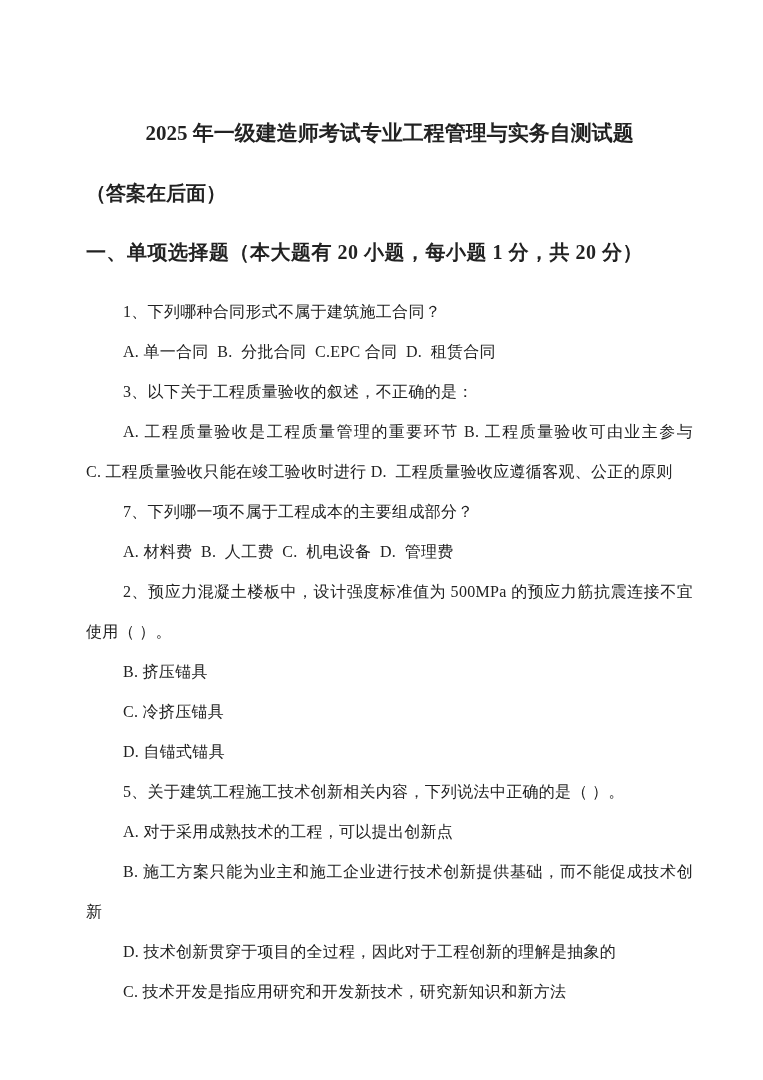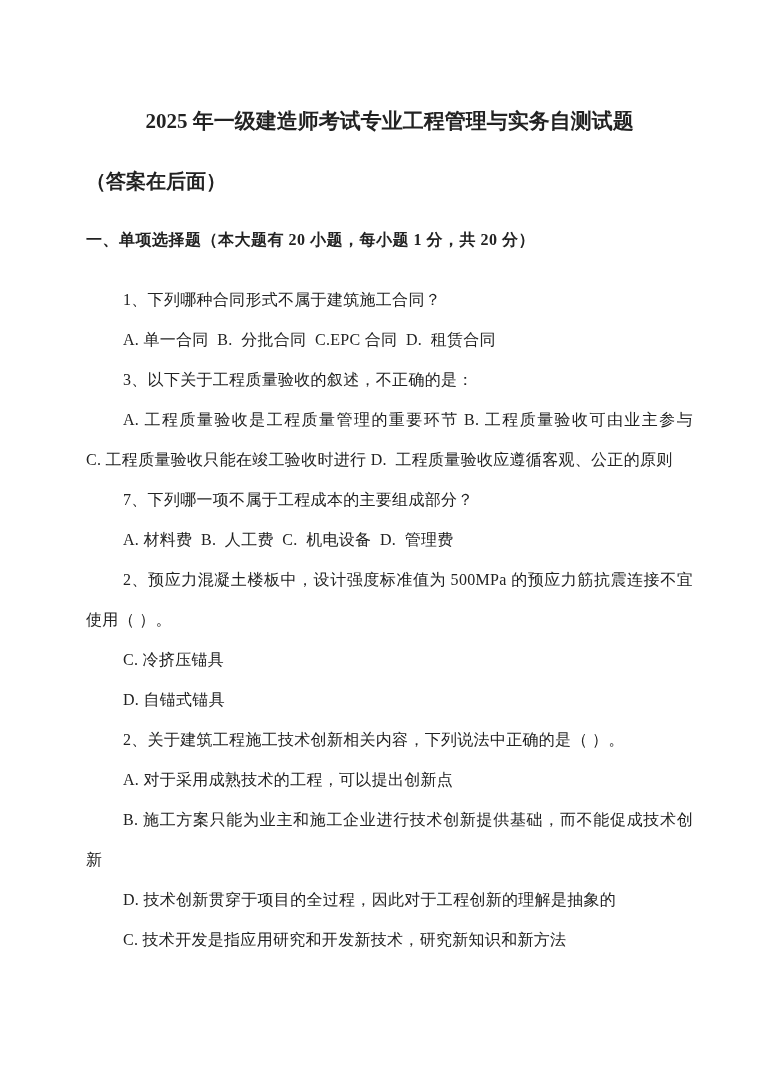--- a/index.html
+++ b/index.html
@@ -23,7 +23,7 @@
     font-weight: 700;
     text-align: center;
     line-height: 40px;
-    margin: 0;
+    margin: 12px;
   }
   .doc-subtitle {
     font-size: 20px;

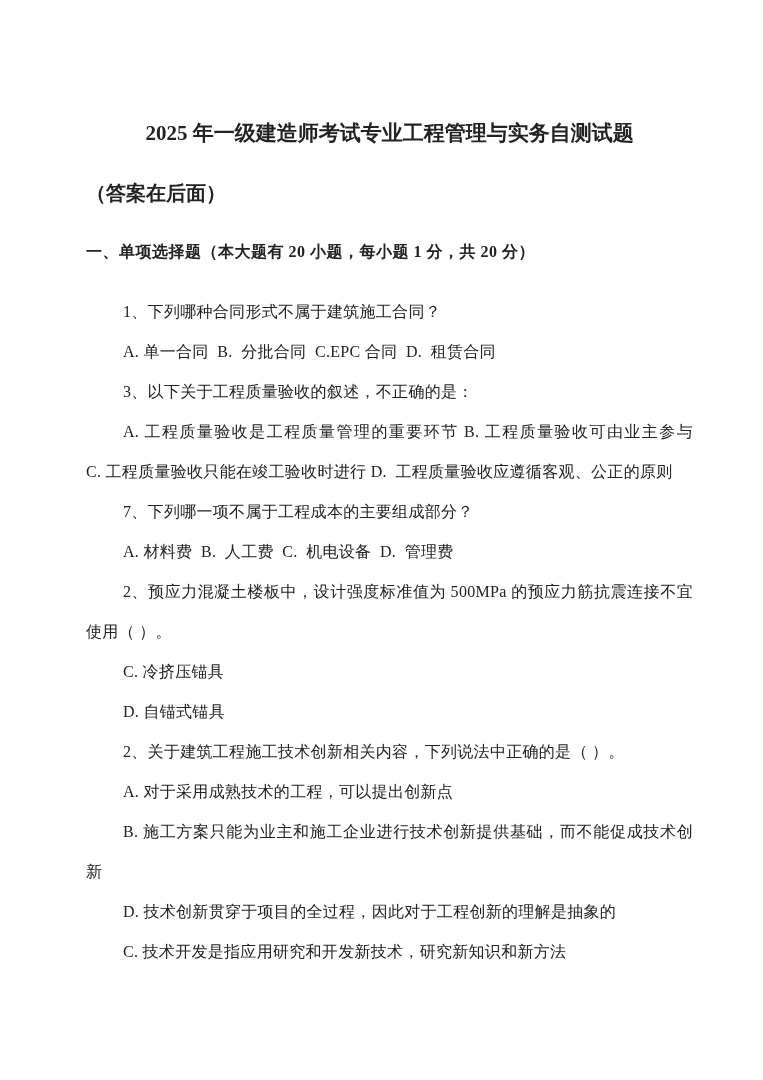--- a/index.html
+++ b/index.html
@@ -33,7 +33,7 @@
     margin: 20px 0 0 0;
   }
   .section-heading {
-    font-size: 16px;
+    font-size: 20px;
     font-weight: 700;
     line-height: 40px;
     margin: 19px 0 0 0;

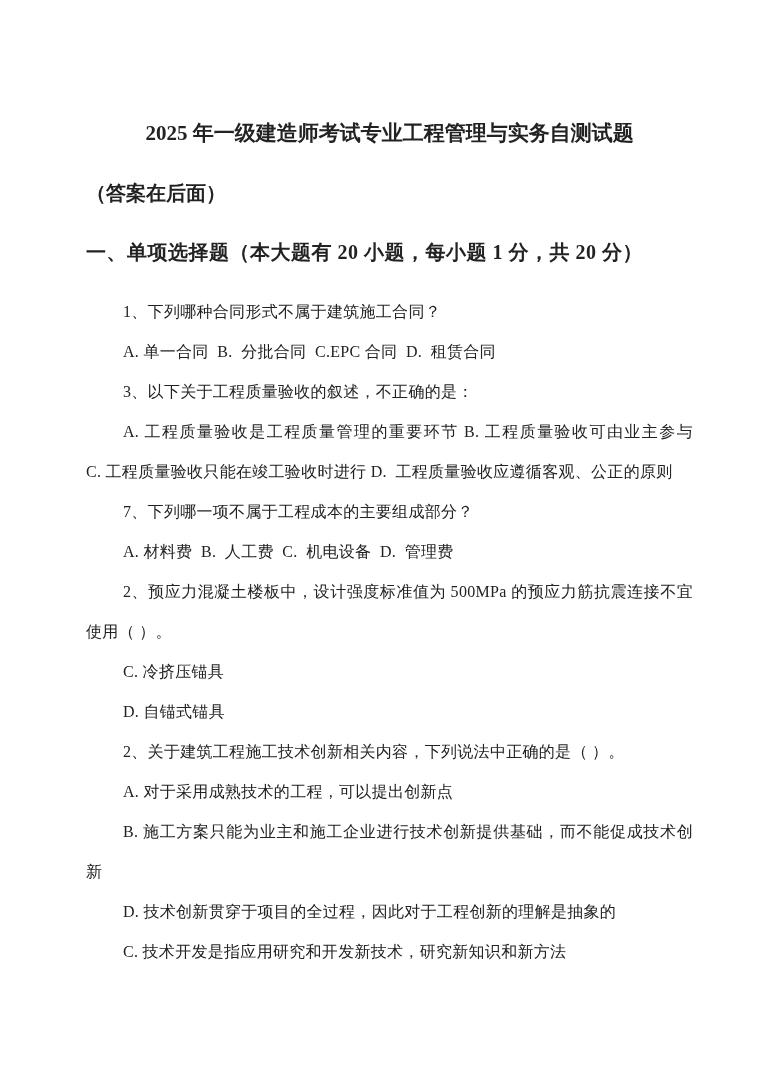--- a/index.html
+++ b/index.html
@@ -66,6 +66,7 @@
       <p class="para">7、下列哪一项不属于工程成本的主要组成部分？</p>
       <p class="para">A.&nbsp;材料费&nbsp; B.&nbsp; 人工费&nbsp; C.&nbsp; 机电设备&nbsp; D.&nbsp; 管理费</p>
       <p class="para">2、预应力混凝土楼板中，设计强度标准值为 500MPa 的预应力筋抗震连接不宜使用（ ）。</p>
+      <p class="para">B.&nbsp;挤压锚具</p>
       <p class="para">C.&nbsp;冷挤压锚具</p>
       <p class="para">D.&nbsp;自锚式锚具</p>
       <p class="para">2、关于建筑工程施工技术创新相关内容，下列说法中正确的是（ ）。</p>

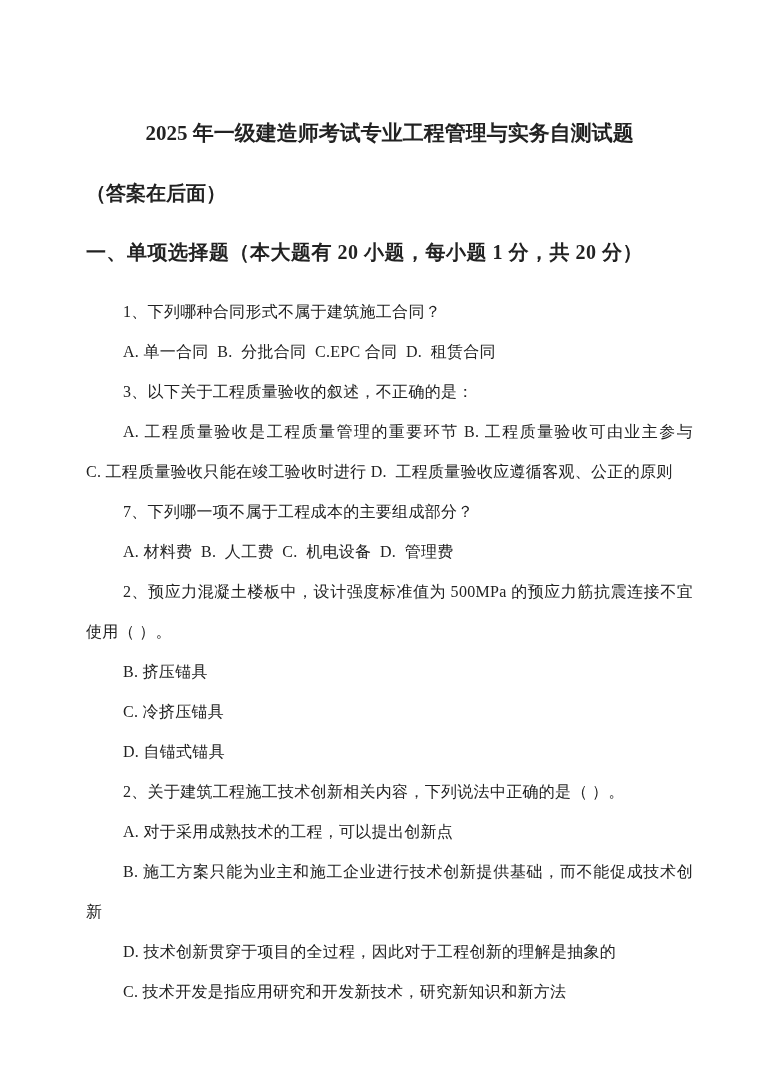--- a/index.html
+++ b/index.html
@@ -69,7 +69,7 @@
       <p class="para">B.&nbsp;挤压锚具</p>
       <p class="para">C.&nbsp;冷挤压锚具</p>
       <p class="para">D.&nbsp;自锚式锚具</p>
-      <p class="para">2、关于建筑工程施工技术创新相关内容，下列说法中正确的是（ ）。</p>
+      <p class="para">5、关于建筑工程施工技术创新相关内容，下列说法中正确的是（ ）。</p>
       <p class="para">A.&nbsp;对于采用成熟技术的工程，可以提出创新点</p>
       <p class="para">B.&nbsp;施工方案只能为业主和施工企业进行技术创新提供基础，而不能促成技术创新</p>
       <p class="para">D.&nbsp;技术创新贯穿于项目的全过程，因此对于工程创新的理解是抽象的</p>

